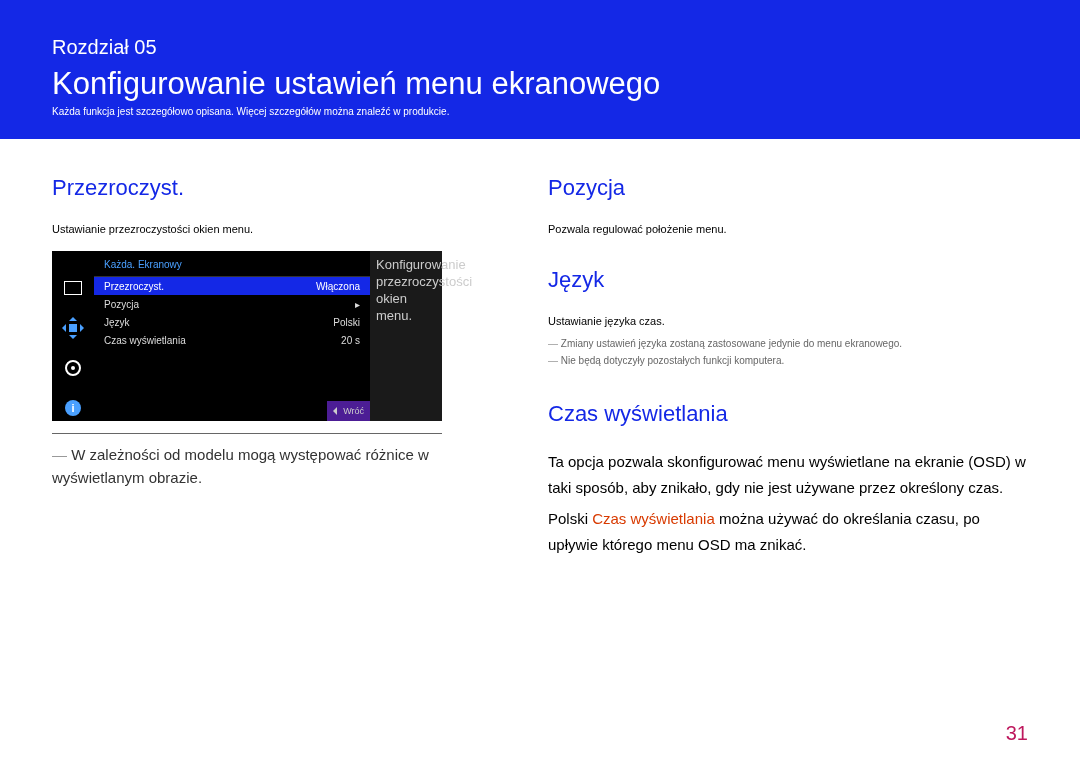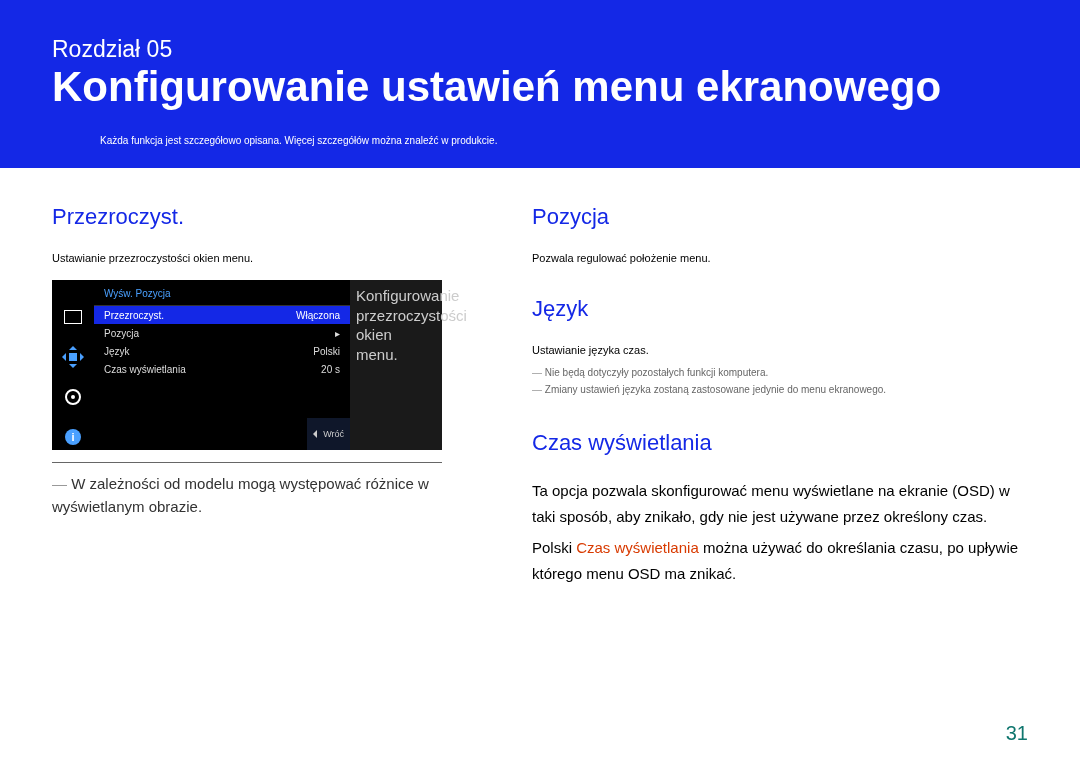--- a/index.html
+++ b/index.html
@@ -17,9 +17,9 @@
       padding: 36px 52px 22px 52px;
     }
     .chapter {
-      font-size: 23px;
+      font-size: 20px;
       font-weight: 400;
-      margin-bottom: 0;
+      margin-bottom: 7px;
     }
     .page-title {
       font-size: 42px;

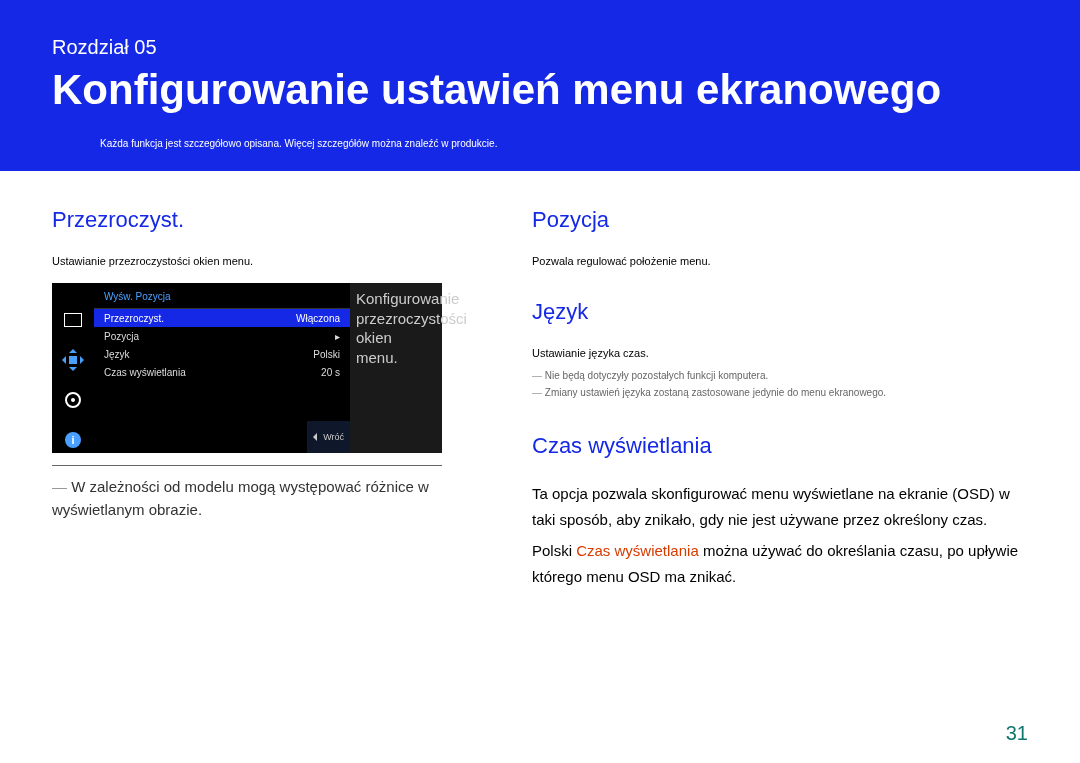--- a/index.html
+++ b/index.html
@@ -22,9 +22,9 @@
       margin-bottom: 7px;
     }
     .page-title {
-      font-size: 42px;
-      font-weight: 700;
-      margin-bottom: 24px;
+      font-size: 31px;
+      font-weight: 400;
+      margin-bottom: 4px;
     }
     .banner-desc {
       font-size: 10px;

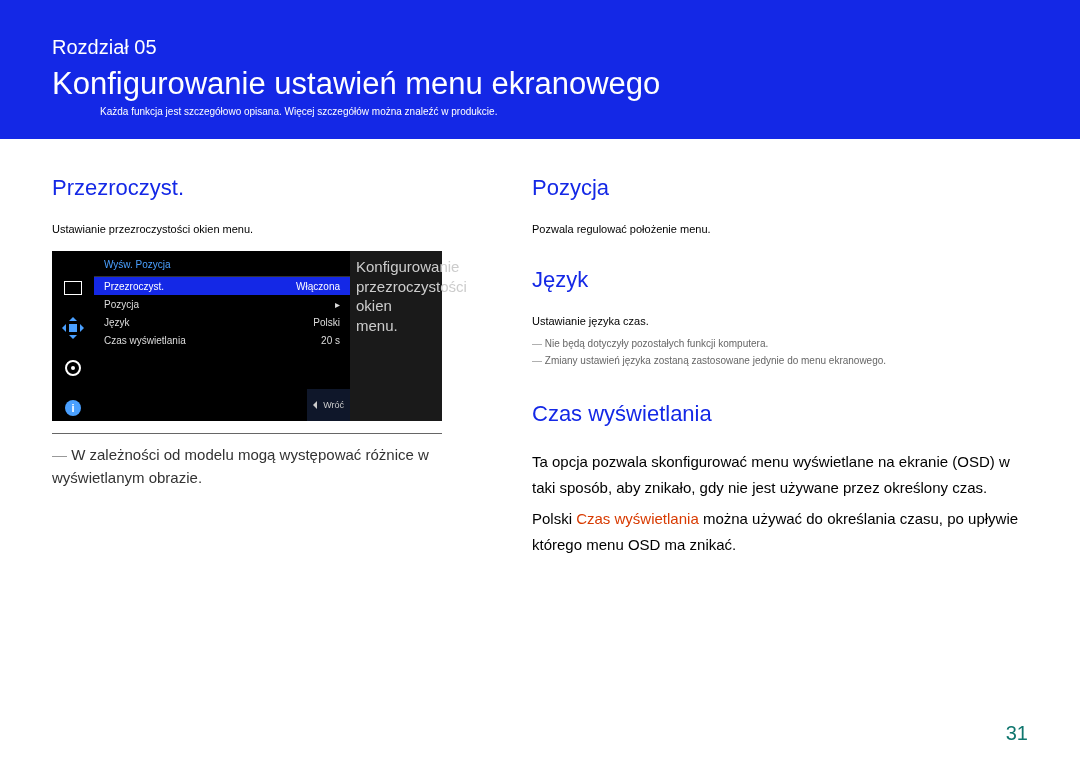--- a/index.html
+++ b/index.html
@@ -29,7 +29,6 @@
     .banner-desc {
       font-size: 10px;
       font-weight: 400;
-      margin-left: 48px;
     }
     .content {
       display: flex;

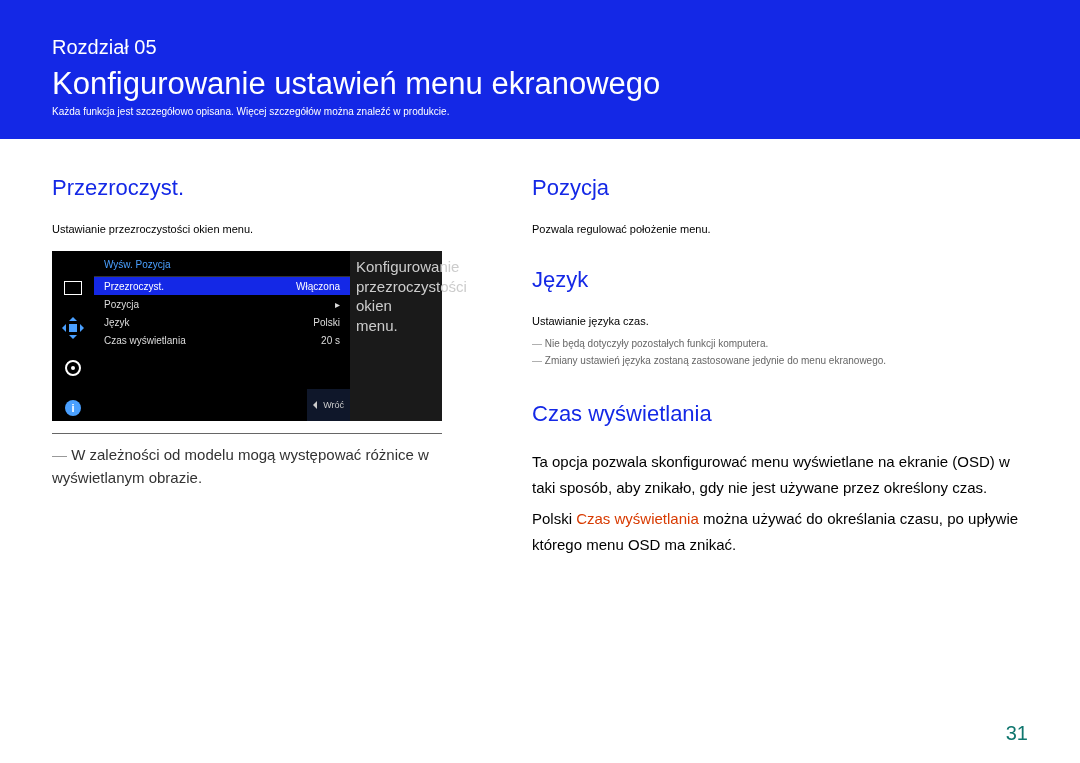--- a/index.html
+++ b/index.html
@@ -33,7 +33,7 @@
     .content {
       display: flex;
       padding: 36px 52px 0 52px;
-      gap: 28px;
+      gap: 44px;
     }
     .left-col { flex: 0 0 452px; }
     .right-col { flex: 1; }

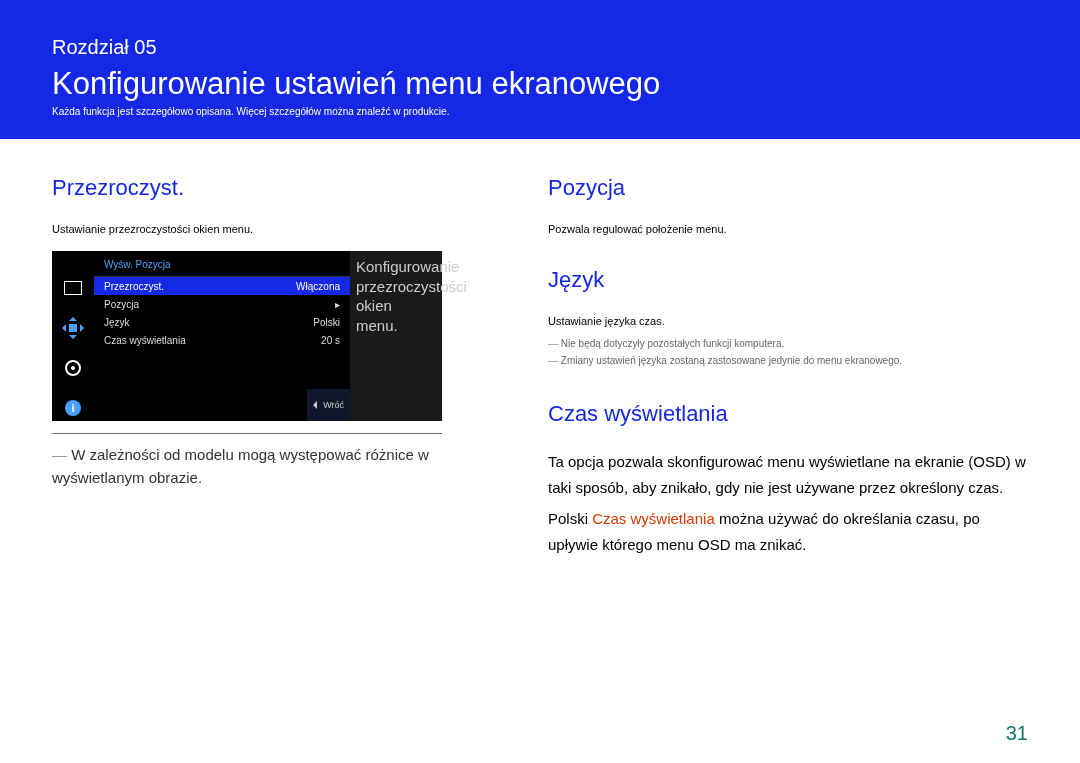--- a/index.html
+++ b/index.html
@@ -195,7 +195,7 @@
           </div>
       </div>
       <div class="menu-main">
-        <div class="menu-header">Wyśw. Pozycja</div>
+        <div class="menu-header">Każda. Ekranowy</div>
 
         <div class="menu-row selected">
           <span class="rlabel">Przezroczyst.</span>

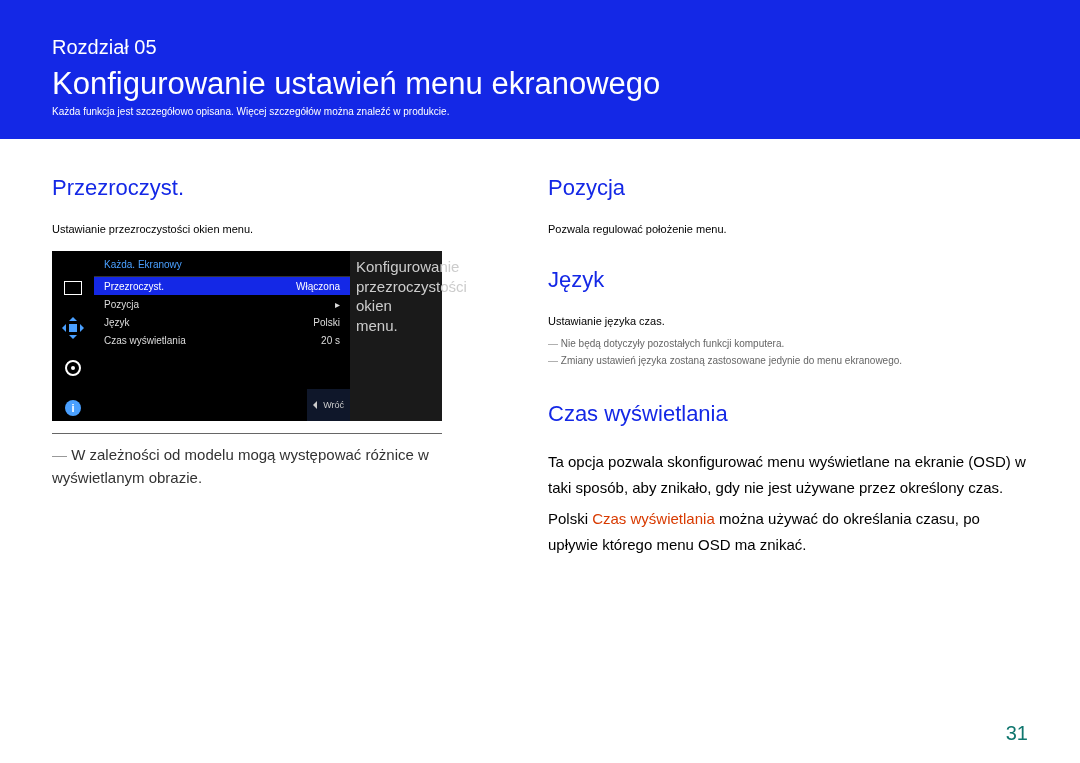--- a/index.html
+++ b/index.html
@@ -123,10 +123,10 @@
     }
     .tri-left { width:0; height:0; border-top:4px solid transparent; border-bottom:4px solid transparent; border-right:4px solid #ccc;}
     .menu-desc-panel {
-      width: 92px;
+      width: 72px;
       background:#1a1a1a;
       padding: 6px 6px;
-      font-size:15px;
+      font-size:13px;
       line-height:1.3;
       color:#ccc;
     }

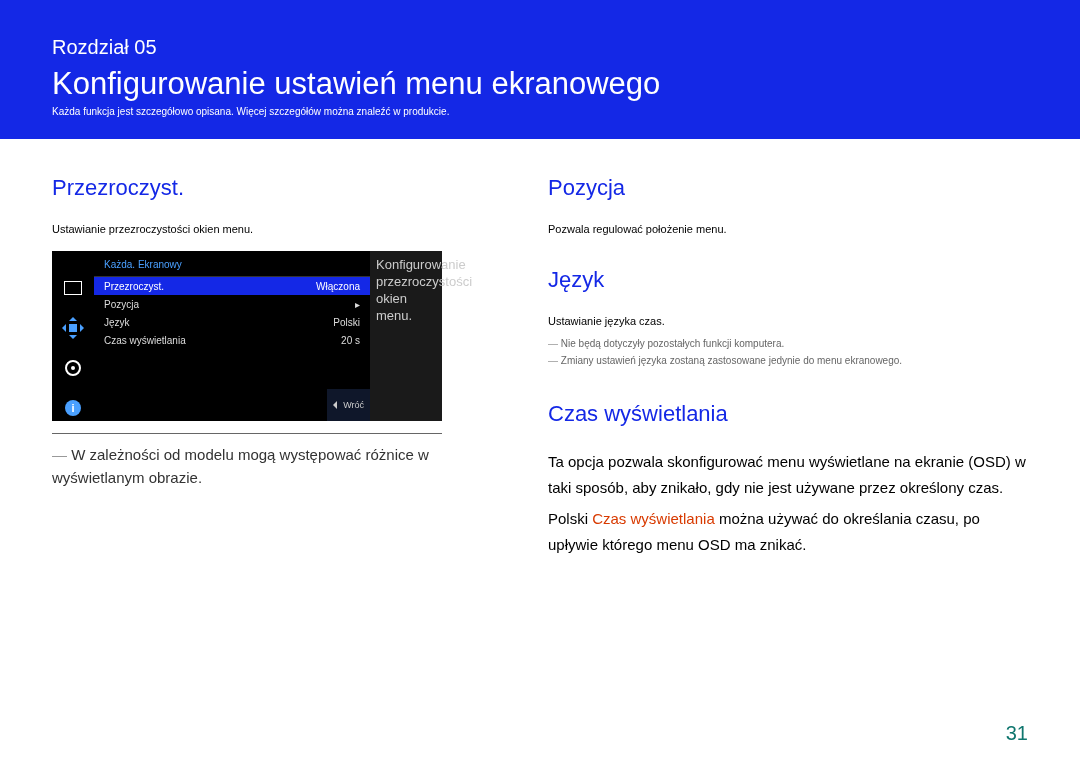--- a/index.html
+++ b/index.html
@@ -236,8 +236,8 @@
       <div class="section-heading">Język</div>
       <div class="r-desc">Ustawianie języka czas.</div>
       <div class="note-list">
+        <div class="note-item">Zmiany ustawień języka zostaną zastosowane jedynie do menu ekranowego.</div>
         <div class="note-item">Nie będą dotyczyły pozostałych funkcji komputera.</div>
-        <div class="note-item">Zmiany ustawień języka zostaną zastosowane jedynie do menu ekranowego.</div>
       </div>
     </div>
 

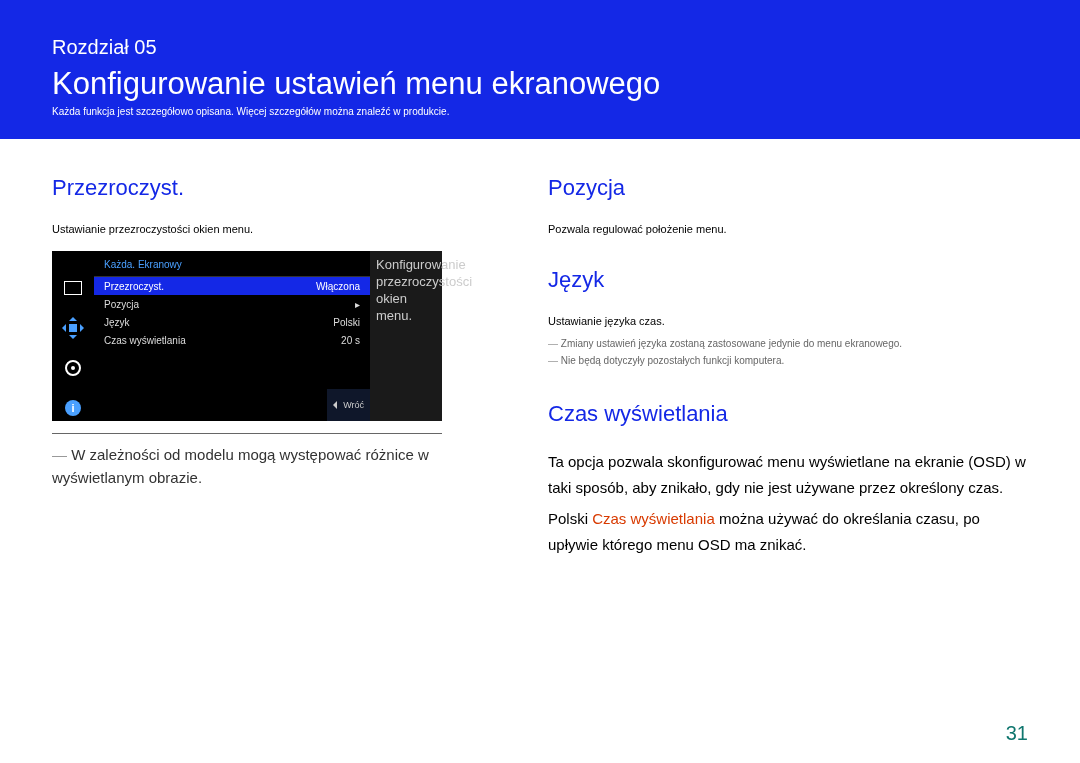--- a/index.html
+++ b/index.html
@@ -112,13 +112,13 @@
       position:absolute;
       bottom:0;
       right:0;
-      height:32px;
+      height:20px;
       display:flex;
       align-items:center;
       padding: 0 6px;
       gap:6px;
       font-size:9px;
-      background:#0f172a;
+      background:#4c1d95;
       color:#ccc;
     }
     .tri-left { width:0; height:0; border-top:4px solid transparent; border-bottom:4px solid transparent; border-right:4px solid #ccc;}

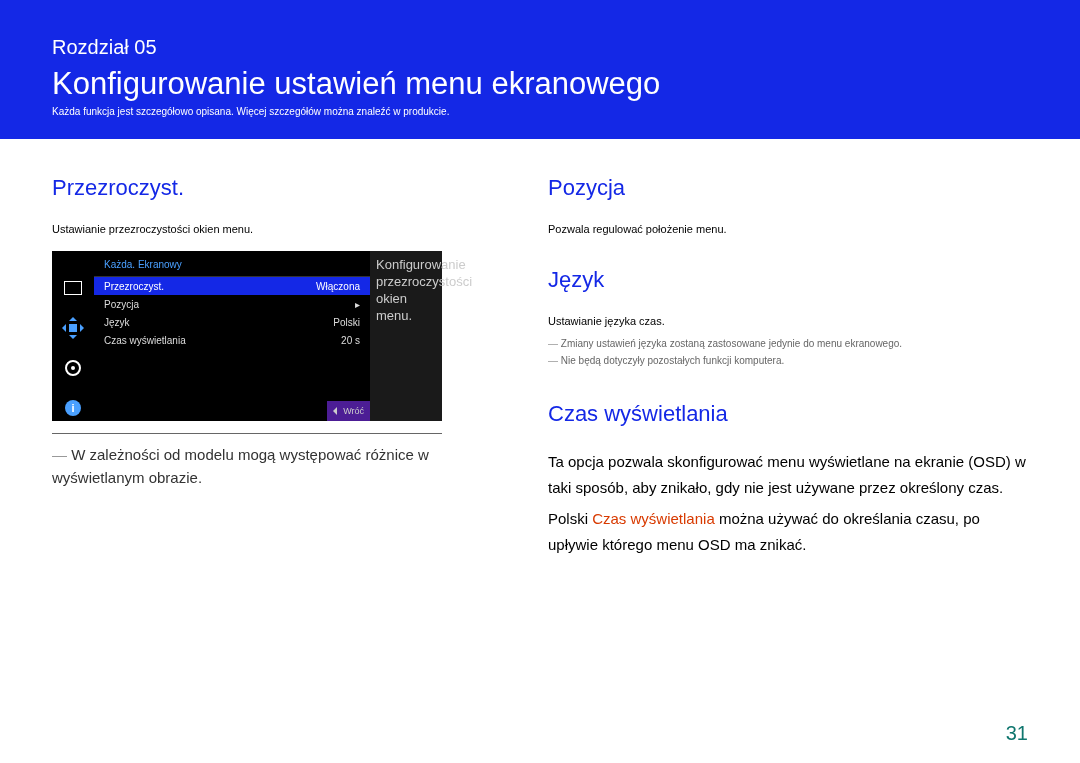--- a/index.html
+++ b/index.html
@@ -156,7 +156,7 @@
       bottom: 18px;
       right: 52px;
       font-size: 20px;
-      color:#0f766e;
+      color:#be185d;
     }
   </style>
 </head>

